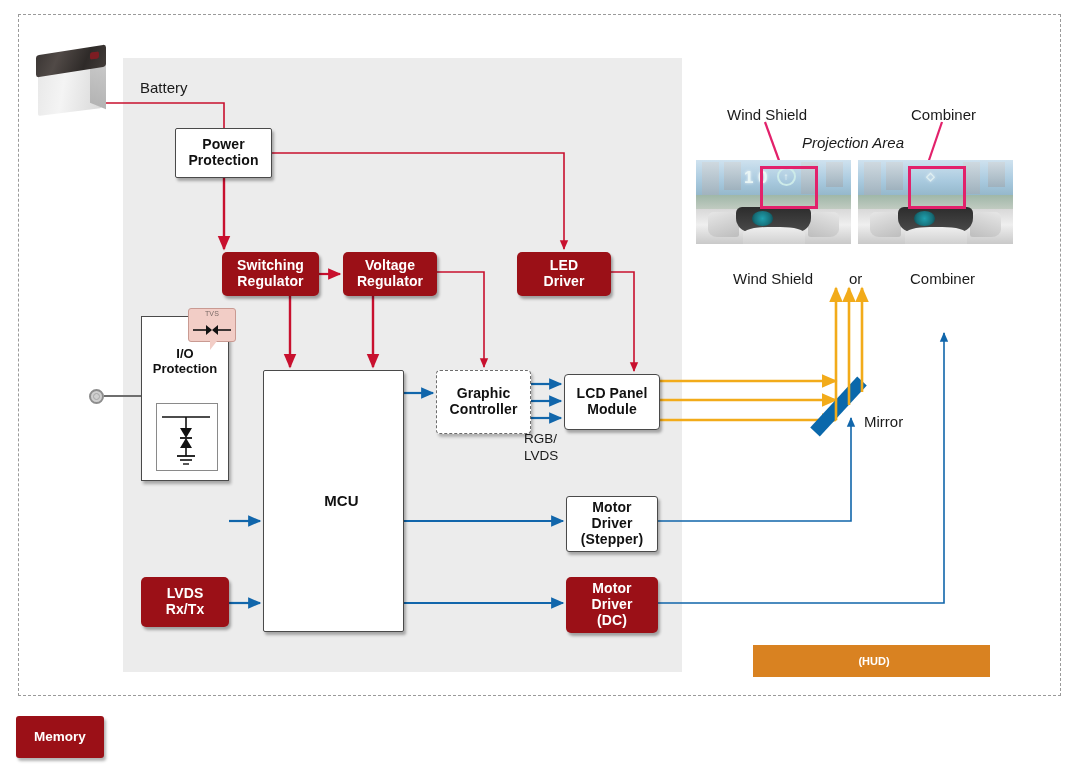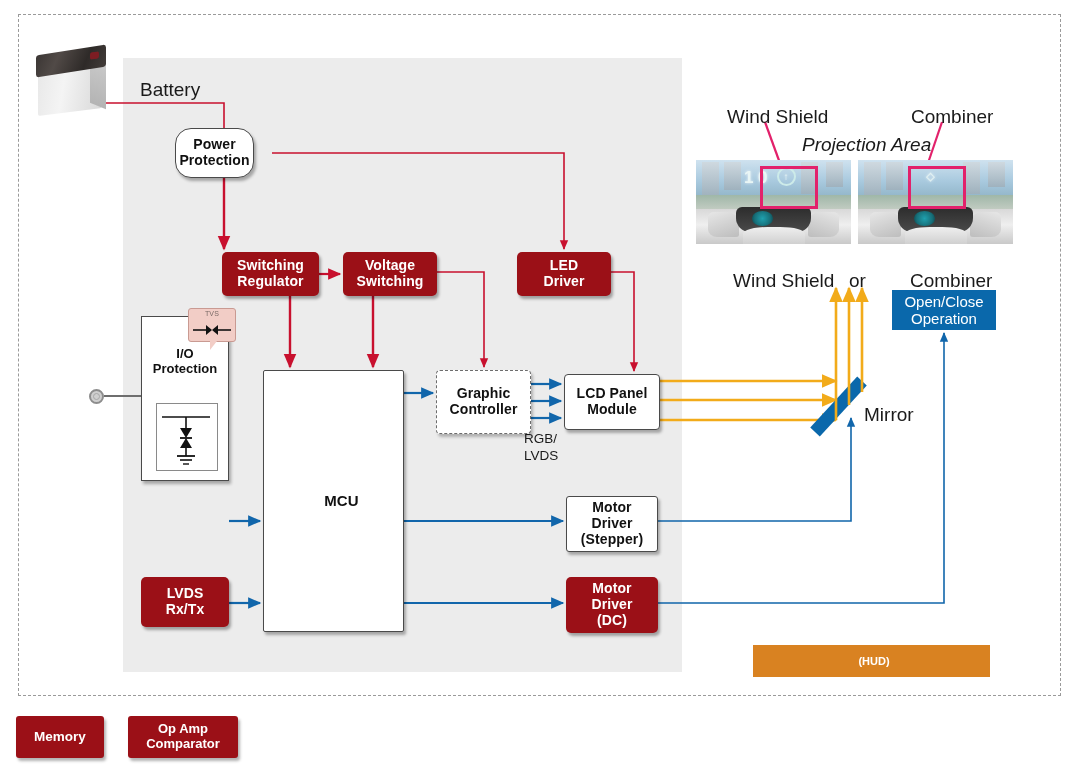--- a/index.html
+++ b/index.html
@@ -152,7 +152,7 @@
   #hl-combiner{left:908px;top:166px;width:58px;height:43px;}
 
   
-  .lbl{position:absolute;font-size:19px;color:#1a1a1a;white-space:nowrap;}
+  .lbl{position:absolute;font-size:15px;color:#1a1a1a;white-space:nowrap;}
   #lbl-battery{left:140px;top:79px;}
   #lbl-rgblvds{left:524px;top:431px;line-height:1.25;font-size:13.5px;}
   #lbl-windshield-top{left:727px;top:106px;}

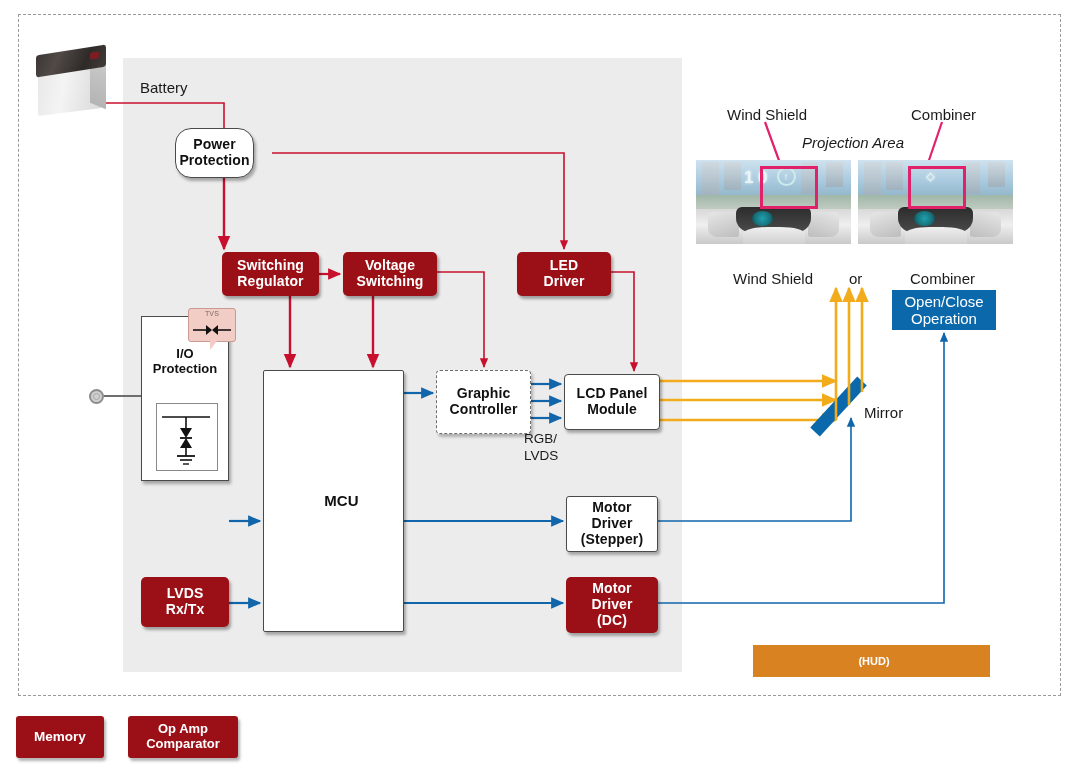--- a/index.html
+++ b/index.html
@@ -42,7 +42,7 @@
   }
 
   
-  #power-protection{left:175px;top:128px;width:79px;height:50px;border-radius:16px;}
+  #power-protection{left:175px;top:128px;width:97px;height:50px;}
   #switching-regulator{left:222px;top:252px;width:97px;height:44px;}
   #voltage-regulator{left:343px;top:252px;width:94px;height:44px;}
   #led-driver{left:517px;top:252px;width:94px;height:44px;}

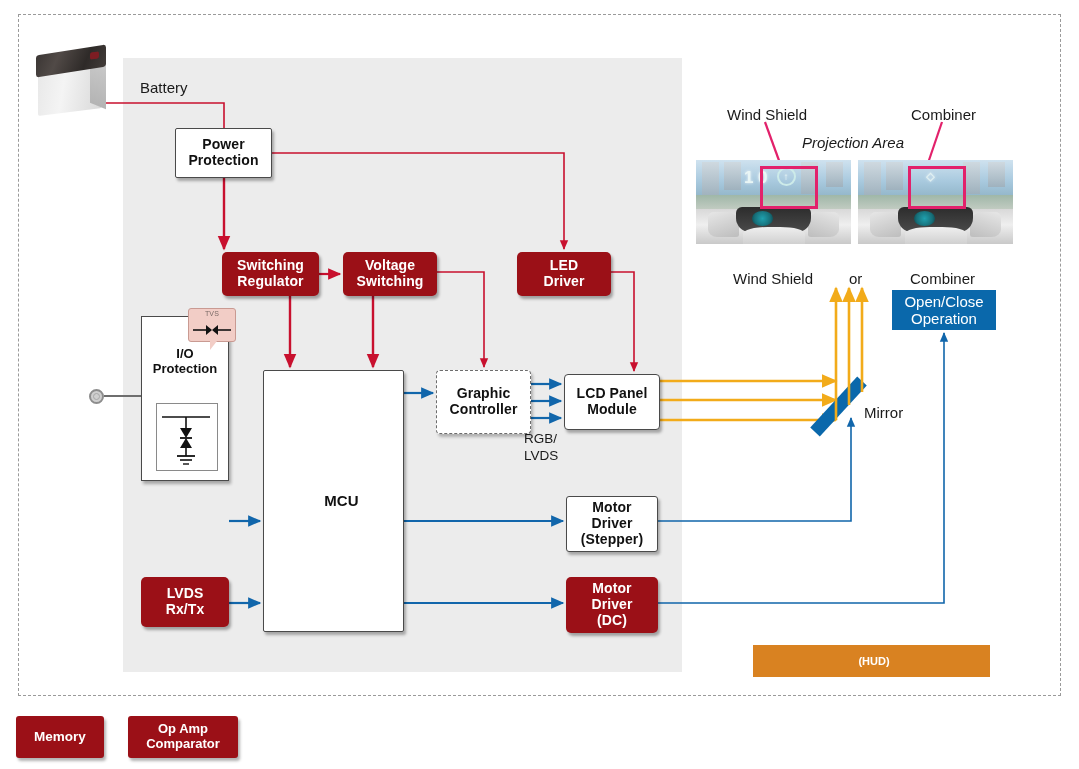--- a/index.html
+++ b/index.html
@@ -279,7 +279,7 @@
 Regulator</div>
 
   <div class="blk blk-red" id="voltage-regulator" style="white-space:pre-line">Voltage
-Switching</div>
+Regulator</div>
 
   <div class="blk blk-red" id="led-driver" style="white-space:pre-line">LED
 Driver</div>

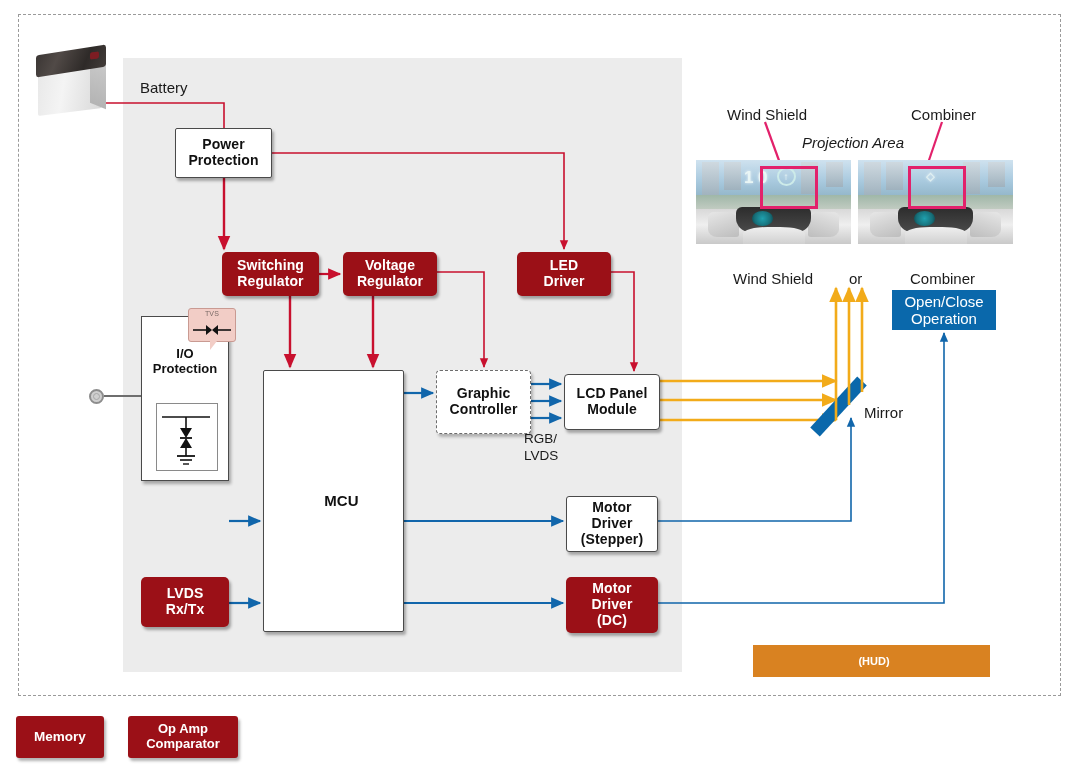--- a/index.html
+++ b/index.html
@@ -386,8 +386,6 @@
   <div class="lbl" id="lbl-combiner-bot">Combiner</div>
   <div class="lbl" id="lbl-mirror">Mirror</div>
 
-  <div id="open-close" style="white-space:pre-line">Open/Close
-Operation</div>
 
   <div id="hud-badge">
     <span class="hud-sub">(HUD)</span>

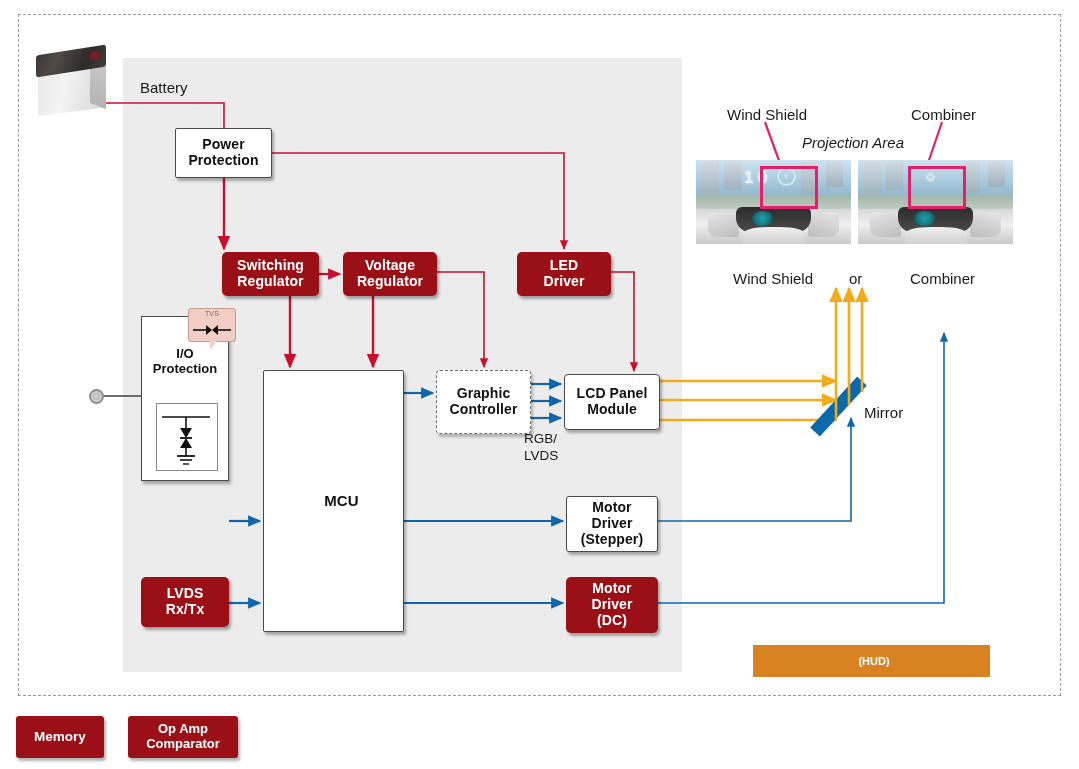--- a/index.html
+++ b/index.html
@@ -161,7 +161,7 @@
   #lbl-windshield-bot{left:733px;top:270px;}
   #lbl-or{left:849px;top:270px;}
   #lbl-combiner-bot{left:910px;top:270px;}
-  #lbl-mirror{left:864px;top:404px;}
+  #lbl-mirror{left:864px;top:413px;}
 
   
   #open-close{

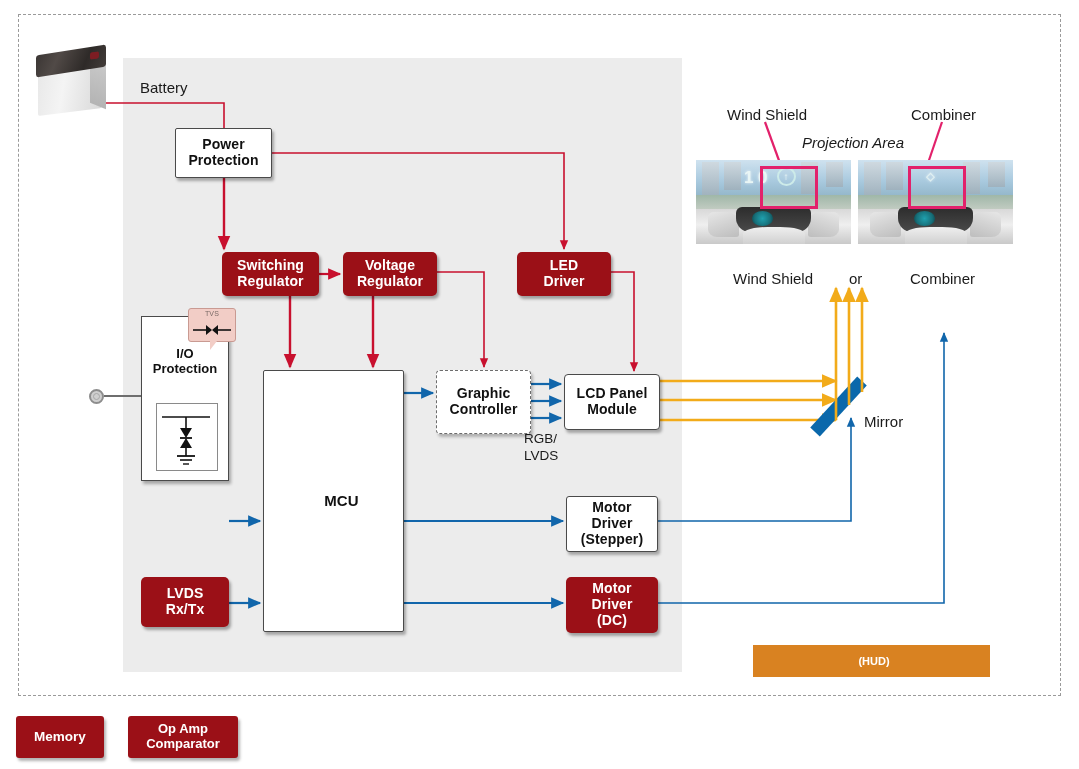--- a/index.html
+++ b/index.html
@@ -392,8 +392,6 @@
   </div>
 
   <div class="legend-box" id="lg-memory" style="white-space:pre-line">Memory</div>
-  <div class="legend-box" id="lg-opamp" style="white-space:pre-line">Op Amp
-Comparator</div>
 
 </div>
 

